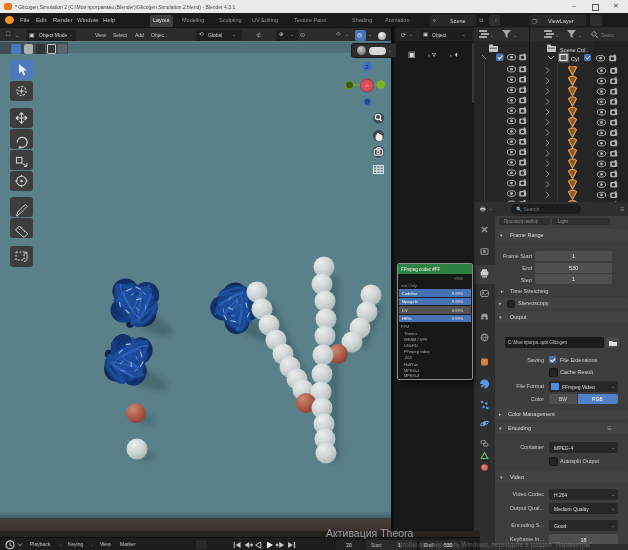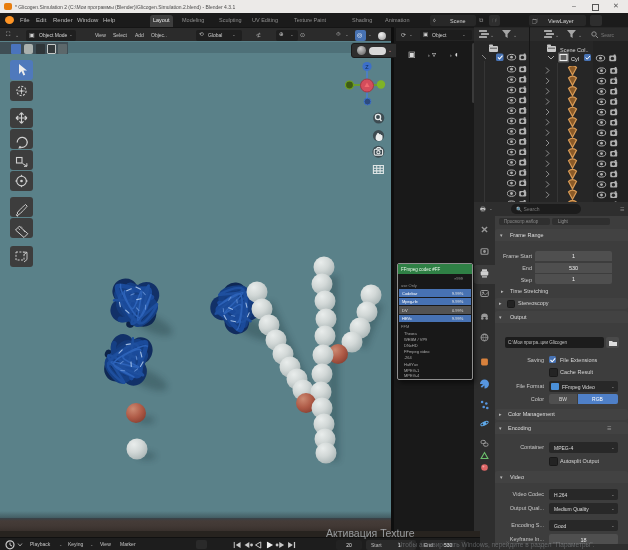--- a/index.html
+++ b/index.html
@@ -589,7 +589,7 @@
   <div class="tx" style="left:6px;top:109px;font-size:4px;">MPEG-4</div>
 </div>
 
-<div class="tx" style="left:326px;top:527px;font-size:10.5px;color:rgba(210,216,222,.66);z-index:50;">Активация Texture</div>
+<div class="tx" style="left:326px;top:527px;font-size:10.5px;color:rgba(210,216,222,.66);z-index:50;">Активация Theora</div>
 <div class="tx" style="left:398px;top:541px;font-size:6.5px;color:rgba(195,202,209,.34);z-index:50;">Чтобы активировать Windows, перейдите в раздел "Параметры".</div>
 
 </body></html>

